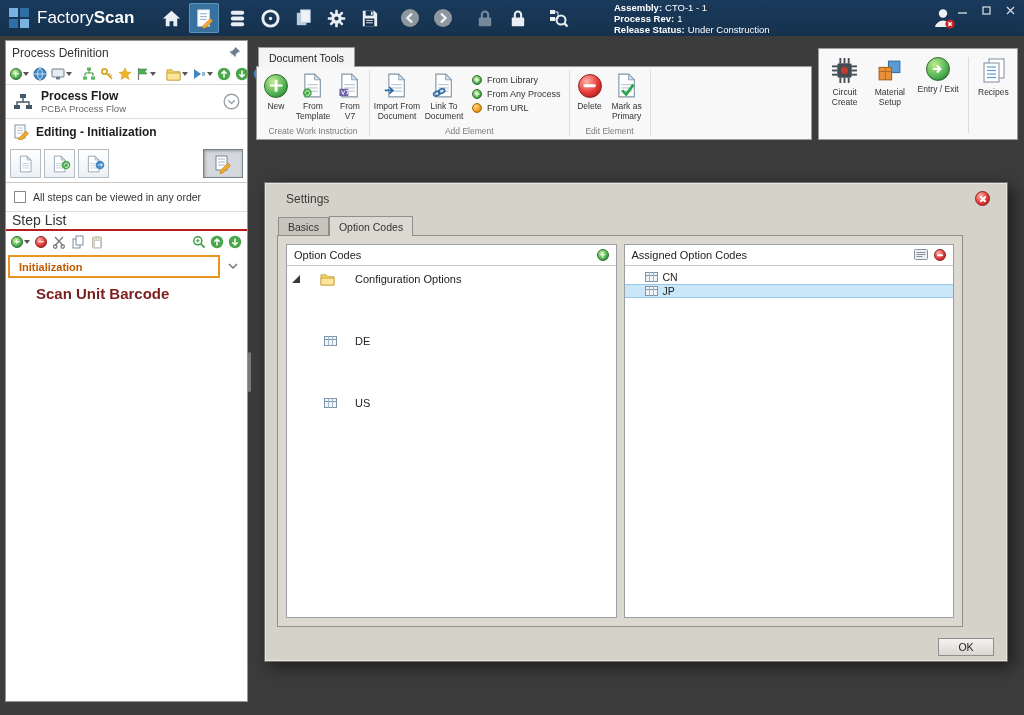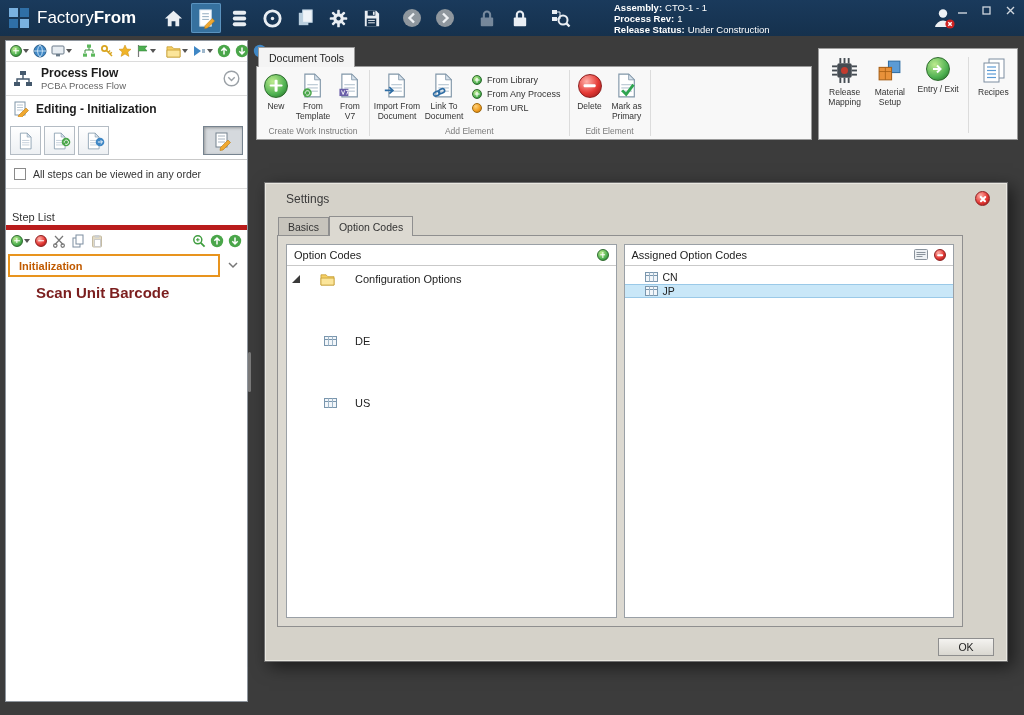--- a/index.html
+++ b/index.html
@@ -151,7 +151,7 @@
       </svg>
     </div>
     <div class="tb-appname">
-      <span class="light">Factory</span><span class="bold">From</span>
+      <span class="light">Factory</span><span class="bold">Scan</span>
     </div>
 
     <div class="tb-icons">

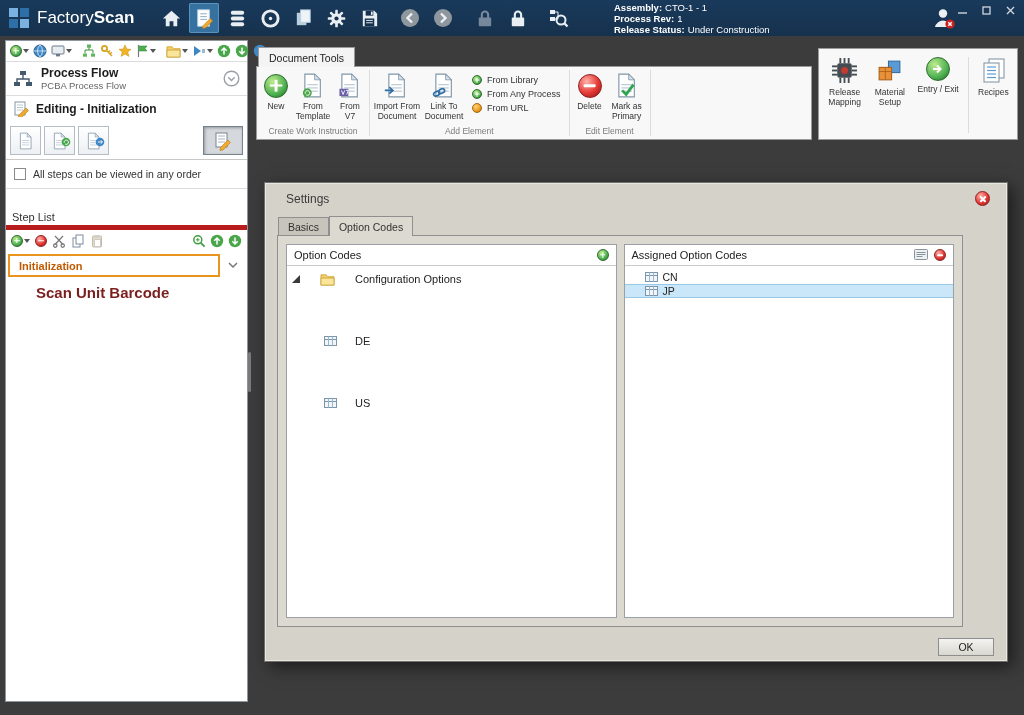--- a/index.html
+++ b/index.html
@@ -282,6 +282,14 @@
   </div>
 
   <div class="sidebar">
+    <div class="sb-header">
+      <span class="sb-title">Process Definition</span>
+      <span class="pinbtn">
+        <svg width="13" height="13" viewBox="0 0 14 14">
+            <path d="M8 1 l5 5 -2 .5 -2.5 2.5 -.5 3 -3-3 L1 13 l3.5-4 -3-3 3-.5 2.5-2.5z" fill="#6c7f92"></path>
+          </svg>
+      </span>
+    </div>
 
     <div class="sb-toolbar">
       <span class="sicon">

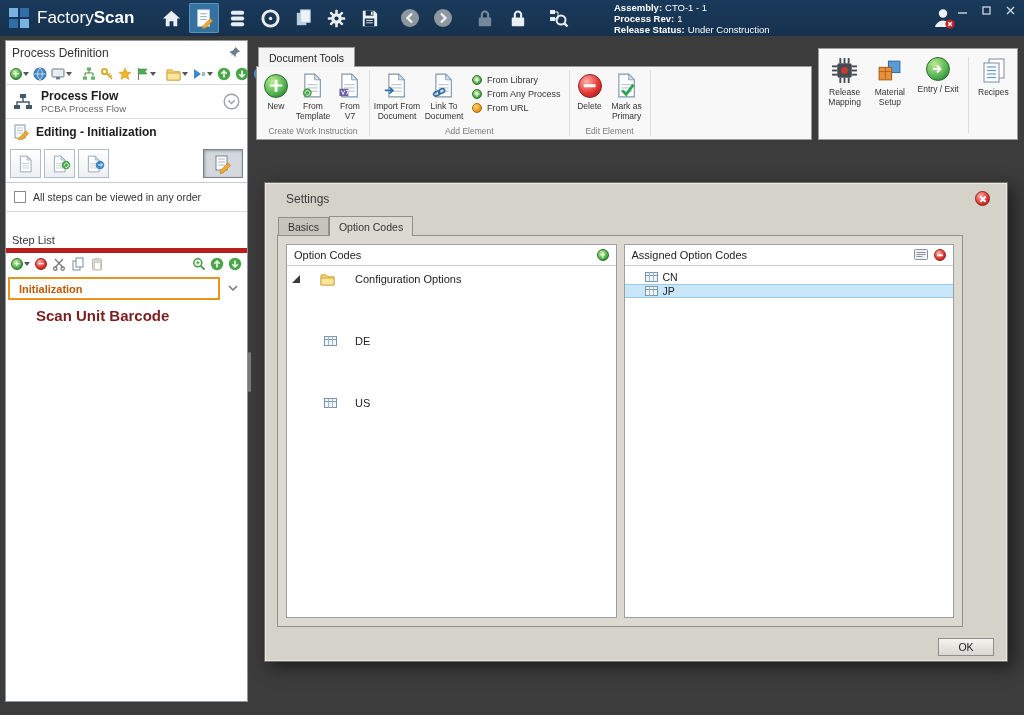--- a/index.html
+++ b/index.html
@@ -641,7 +641,7 @@
         <rect x="6" y="6" width="14" height="14" rx="2" fill="#444b52"></rect>
         <circle cx="13" cy="13" r="3.4" fill="#c23b2e"></circle>
       </svg>
-      <span class="rlabel">Release Mapping</span>
+      <span class="rlabel">Circuit Create</span>
     </div>
     <div class="toolbtn" style="width:44px">
       <svg width="27" height="27" viewBox="0 0 26 26">

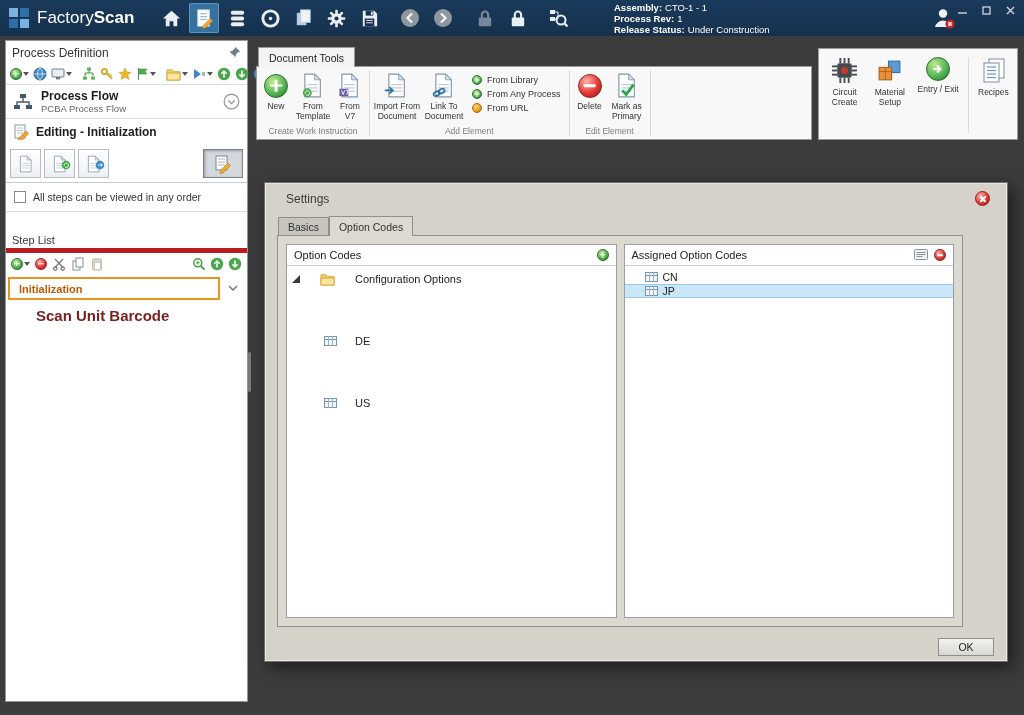--- a/index.html
+++ b/index.html
@@ -45,7 +45,7 @@
   .sb-check{height:29px;display:flex;align-items:center;gap:7px;padding:0 8px;border-bottom:1px solid #dcdcdc;}
   .checkbox{width:12px;height:12px;background:#fff;border:1px solid #8a8a8a;flex:none;}
   .cb-label{font-size:10.5px;color:#333;}
-  .sb-listtitle{margin-top:22px;height:19px;display:flex;align-items:flex-start;padding:0 6px;font-size:11px;color:#333;border-bottom:5px solid #b91c1c;}
+  .sb-listtitle{margin-top:0;height:19px;display:flex;align-items:flex-start;padding:0 6px;font-size:14px;color:#333;border-bottom:2px solid #b91c1c;}
   .sb-steptools{height:21px;display:flex;align-items:center;gap:5px;padding:0 5px;}
   .sb-steptools .right{margin-left:auto;display:flex;gap:4px;}
   .step-row{display:flex;align-items:center;margin:3px 4px 0 2px;}

